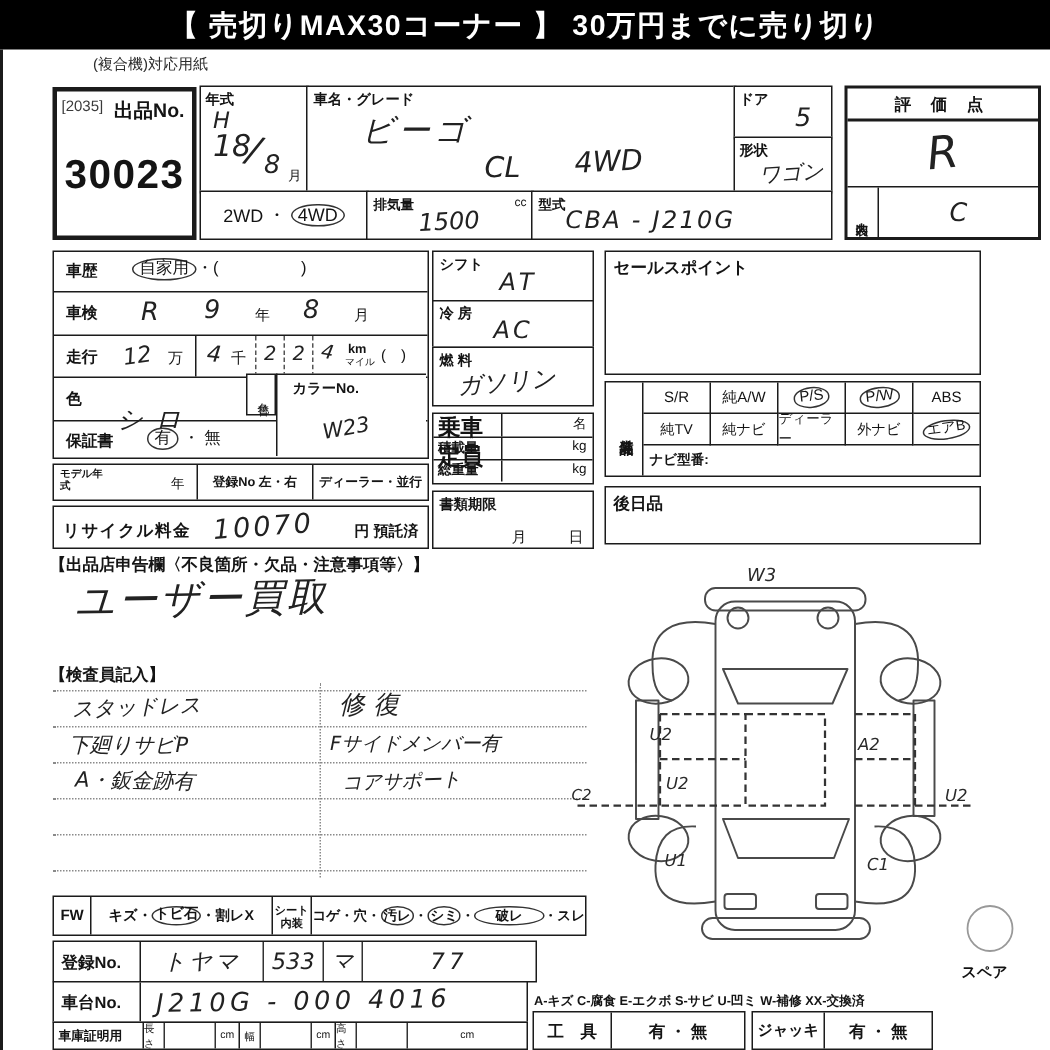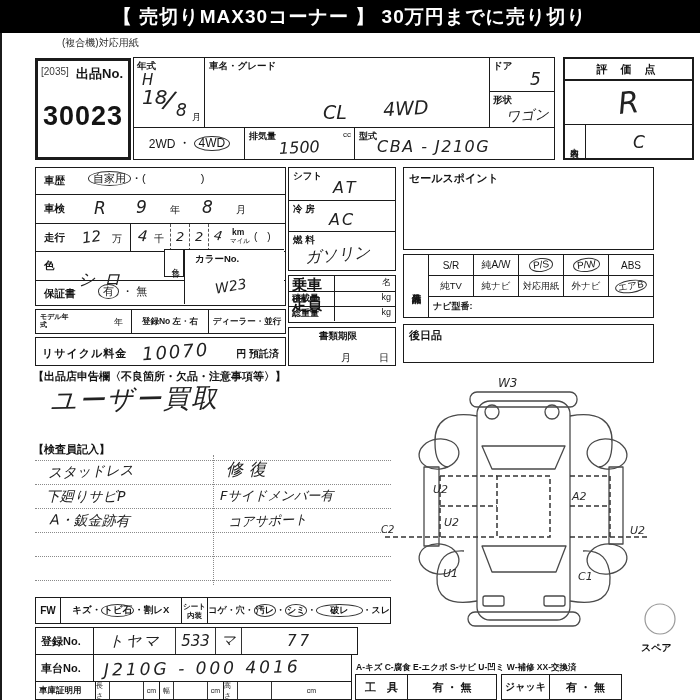--- a/index.html
+++ b/index.html
@@ -48,6 +48,7 @@
 
   <div class="box" style="left:204px;top:57px;width:287px;height:72px;">
     <span class="abs lbl" style="left:4px;top:2px;">車名・グレード</span>
+    <span class="abs hw" style="left:36px;top:15px;font-size:21px;letter-spacing:3px;">ビーゴ</span>
     <span class="abs hw" style="left:118px;top:43px;font-size:19px;">CL</span>
     <span class="abs hw" style="left:178px;top:39px;font-size:19px;transform:rotate(-3deg);">4WD</span>
   </div>

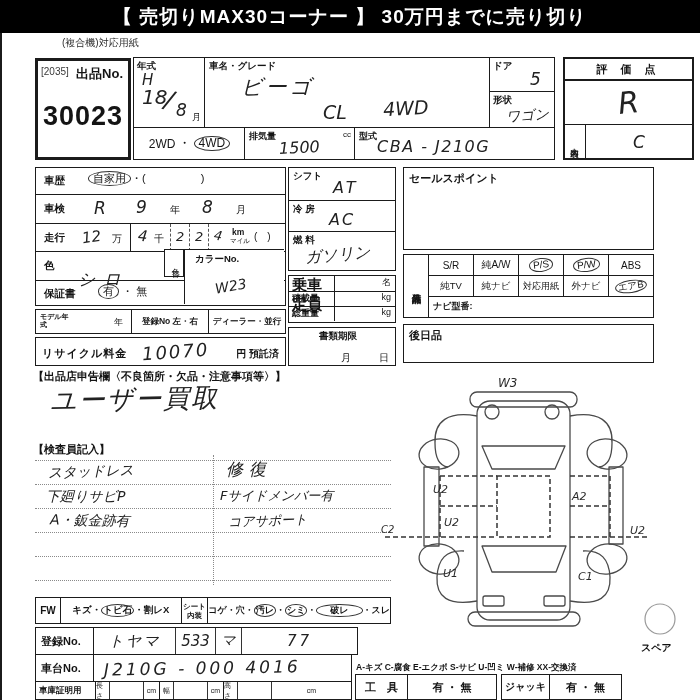--- a/index.html
+++ b/index.html
@@ -217,7 +217,7 @@
       <div class="row" style="height:21px;">
         <div class="cell" style="flex:1;border-right:1.2px solid #1b1b1b;border-bottom:1.2px solid #1b1b1b;display:flex;align-items:center;justify-content:center;font-size:9.5px;">純TV</div>
         <div class="cell" style="flex:1;border-right:1.2px solid #1b1b1b;border-bottom:1.2px solid #1b1b1b;display:flex;align-items:center;justify-content:center;font-size:9.5px;">純ナビ</div>
-        <div class="cell" style="flex:1;border-right:1.2px solid #1b1b1b;border-bottom:1.2px solid #1b1b1b;display:flex;align-items:center;justify-content:center;font-size:9px;">対応用紙</div>
+        <div class="cell" style="flex:1;border-right:1.2px solid #1b1b1b;border-bottom:1.2px solid #1b1b1b;display:flex;align-items:center;justify-content:center;font-size:9px;">ディーラー</div>
         <div class="cell" style="flex:1;border-right:1.2px solid #1b1b1b;border-bottom:1.2px solid #1b1b1b;display:flex;align-items:center;justify-content:center;font-size:9.5px;">外ナビ</div>
         <div class="cell" style="flex:1;border-bottom:1.2px solid #1b1b1b;display:flex;align-items:center;justify-content:center;font-size:9.5px;">
             <span class="circ" style="padding:0 2px;transform:rotate(-8deg);">エアB</span>

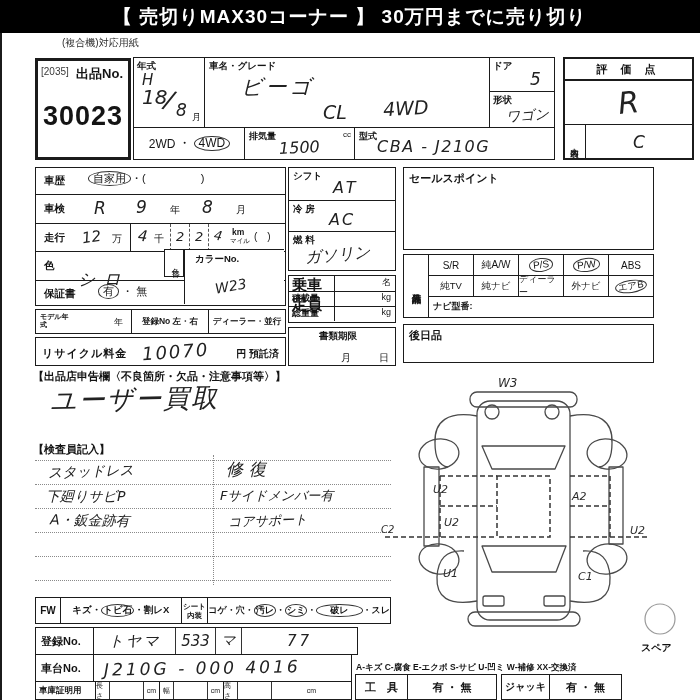--- a/index.html
+++ b/index.html
@@ -189,7 +189,7 @@
     </div>
   </div>
   <div class="box" style="left:288px;top:327px;width:108px;height:39px;">
-    <span class="abs lbl" style="left:4px;top:2px;margin-left:26px;">書類期限</span>
+    <span class="abs lbl" style="left:4px;top:2px;">書類期限</span>
     <span class="abs" style="left:52px;top:23px;font-size:10px;">月</span>
     <span class="abs" style="left:90px;top:23px;font-size:10px;">日</span>
   </div>

